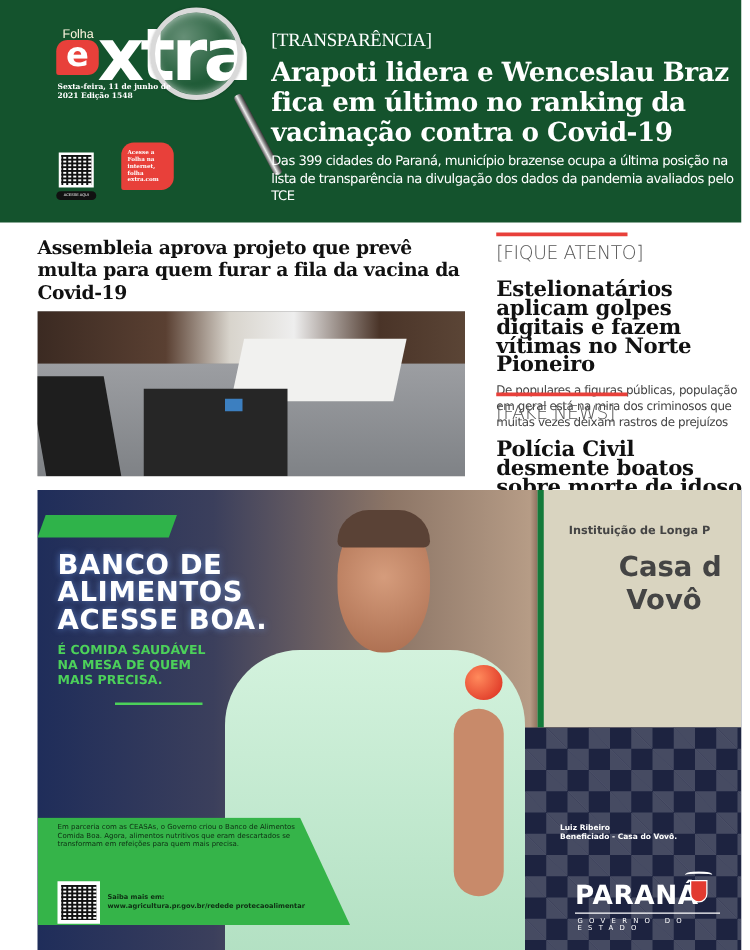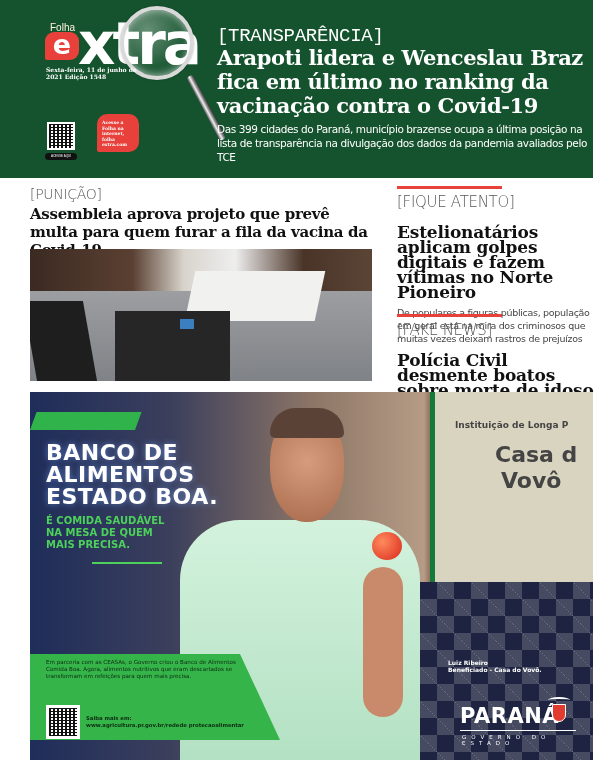--- a/index.html
+++ b/index.html
@@ -62,8 +62,8 @@
       padding: 6px 5px;
     }
     .h-kicker {
-      position: absolute; left: 217px; top: 25px; color: #fff; font-size: 19px; font-weight: 300;
-      font-family: Liberation Mono, monospace; letter-spacing: -0.3px;
+      position: absolute; left: 217px; top: 25px; color: #fff; font-size: 15px; font-weight: 300;
+      font-family: Liberation Serif, serif; letter-spacing: -0.3px;
     }
     .h-title {
       position: absolute; left: 217px; top: 46px; width: 375px;

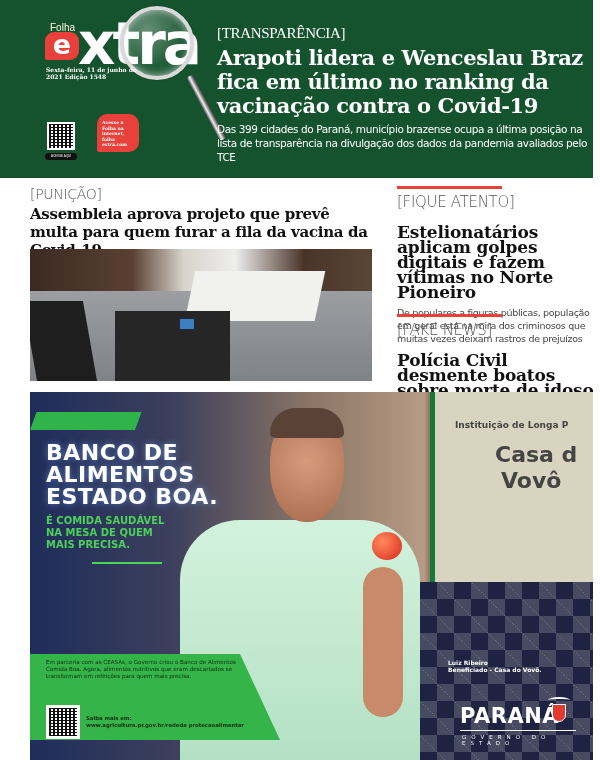--- a/index.html
+++ b/index.html
@@ -183,7 +183,6 @@
 </div>
 
 <div class="main-story">
-  <div class="kicker">[PUNIÇÃO]</div>
   <div class="news-title">Assembleia aprova projeto que prevê multa para quem furar a fila da vacina da Covid-19</div>
 </div>
 <div class="photo" title="Plenário da Assembleia Legislativa">

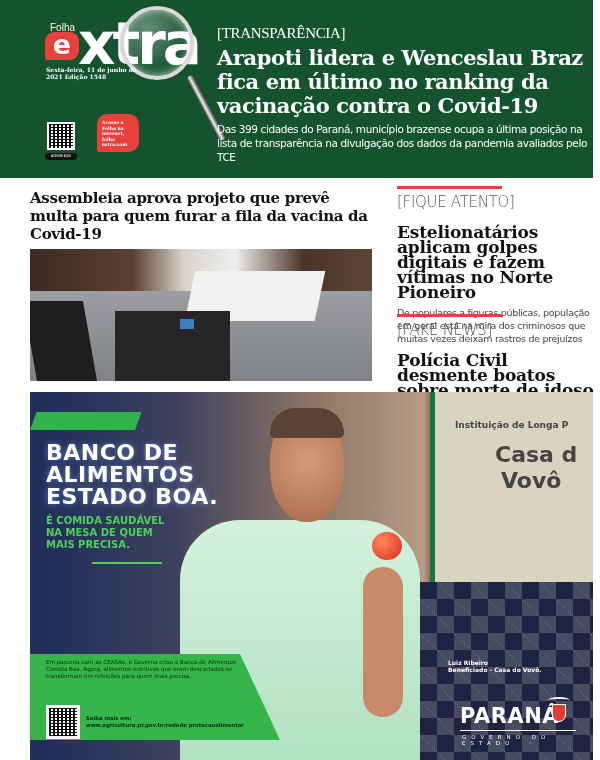--- a/index.html
+++ b/index.html
@@ -220,7 +220,7 @@
   <div class="ad-title">
     <div>BANCO DE</div>
     <div>ALIMENTOS</div>
-    <div>ESTADO BOA.</div>
+    <div>ACESSE BOA.</div>
   </div>
   <div class="ad-tagline">
     <div>É COMIDA SAUDÁVEL</div>

